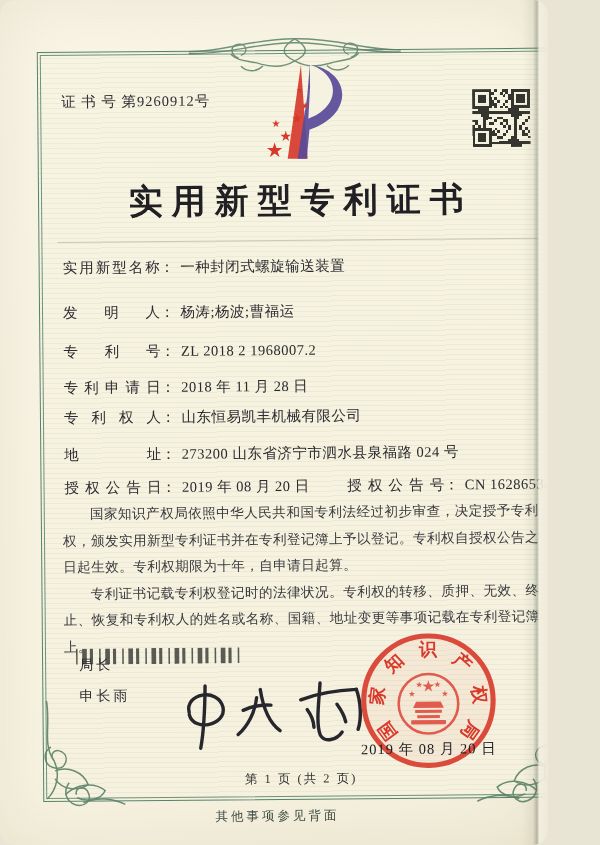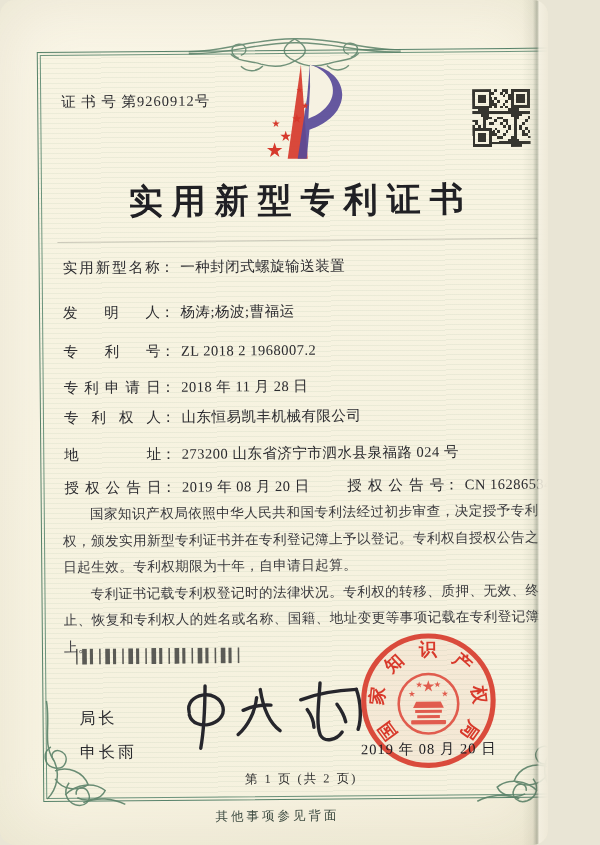--- a/index.html
+++ b/index.html
@@ -48,7 +48,7 @@
   .paragraphs{position:absolute;left:21px;right:17px;top:449px;font-size:13.6px;line-height:26.5px;color:#3a3a3e;letter-spacing:.4px;text-align:justify;}
   .paragraphs p{margin:0;text-indent:2em;}
   .barcode{position:absolute;left:33px;top:596px;width:164px;height:16px;opacity:.82;}
-  .officer{position:absolute;left:36px;top:656px;font-size:16px;color:#2b2b2f;letter-spacing:3px;}
+  .officer{position:absolute;left:36px;top:604px;font-size:14px;color:#2b2b2f;letter-spacing:3px;}
   .officer div{margin-bottom:13px;}
   .signature{position:absolute;left:118px;top:624px;}
   .seal{position:absolute;left:308px;top:574px;width:154px;height:154px;}

